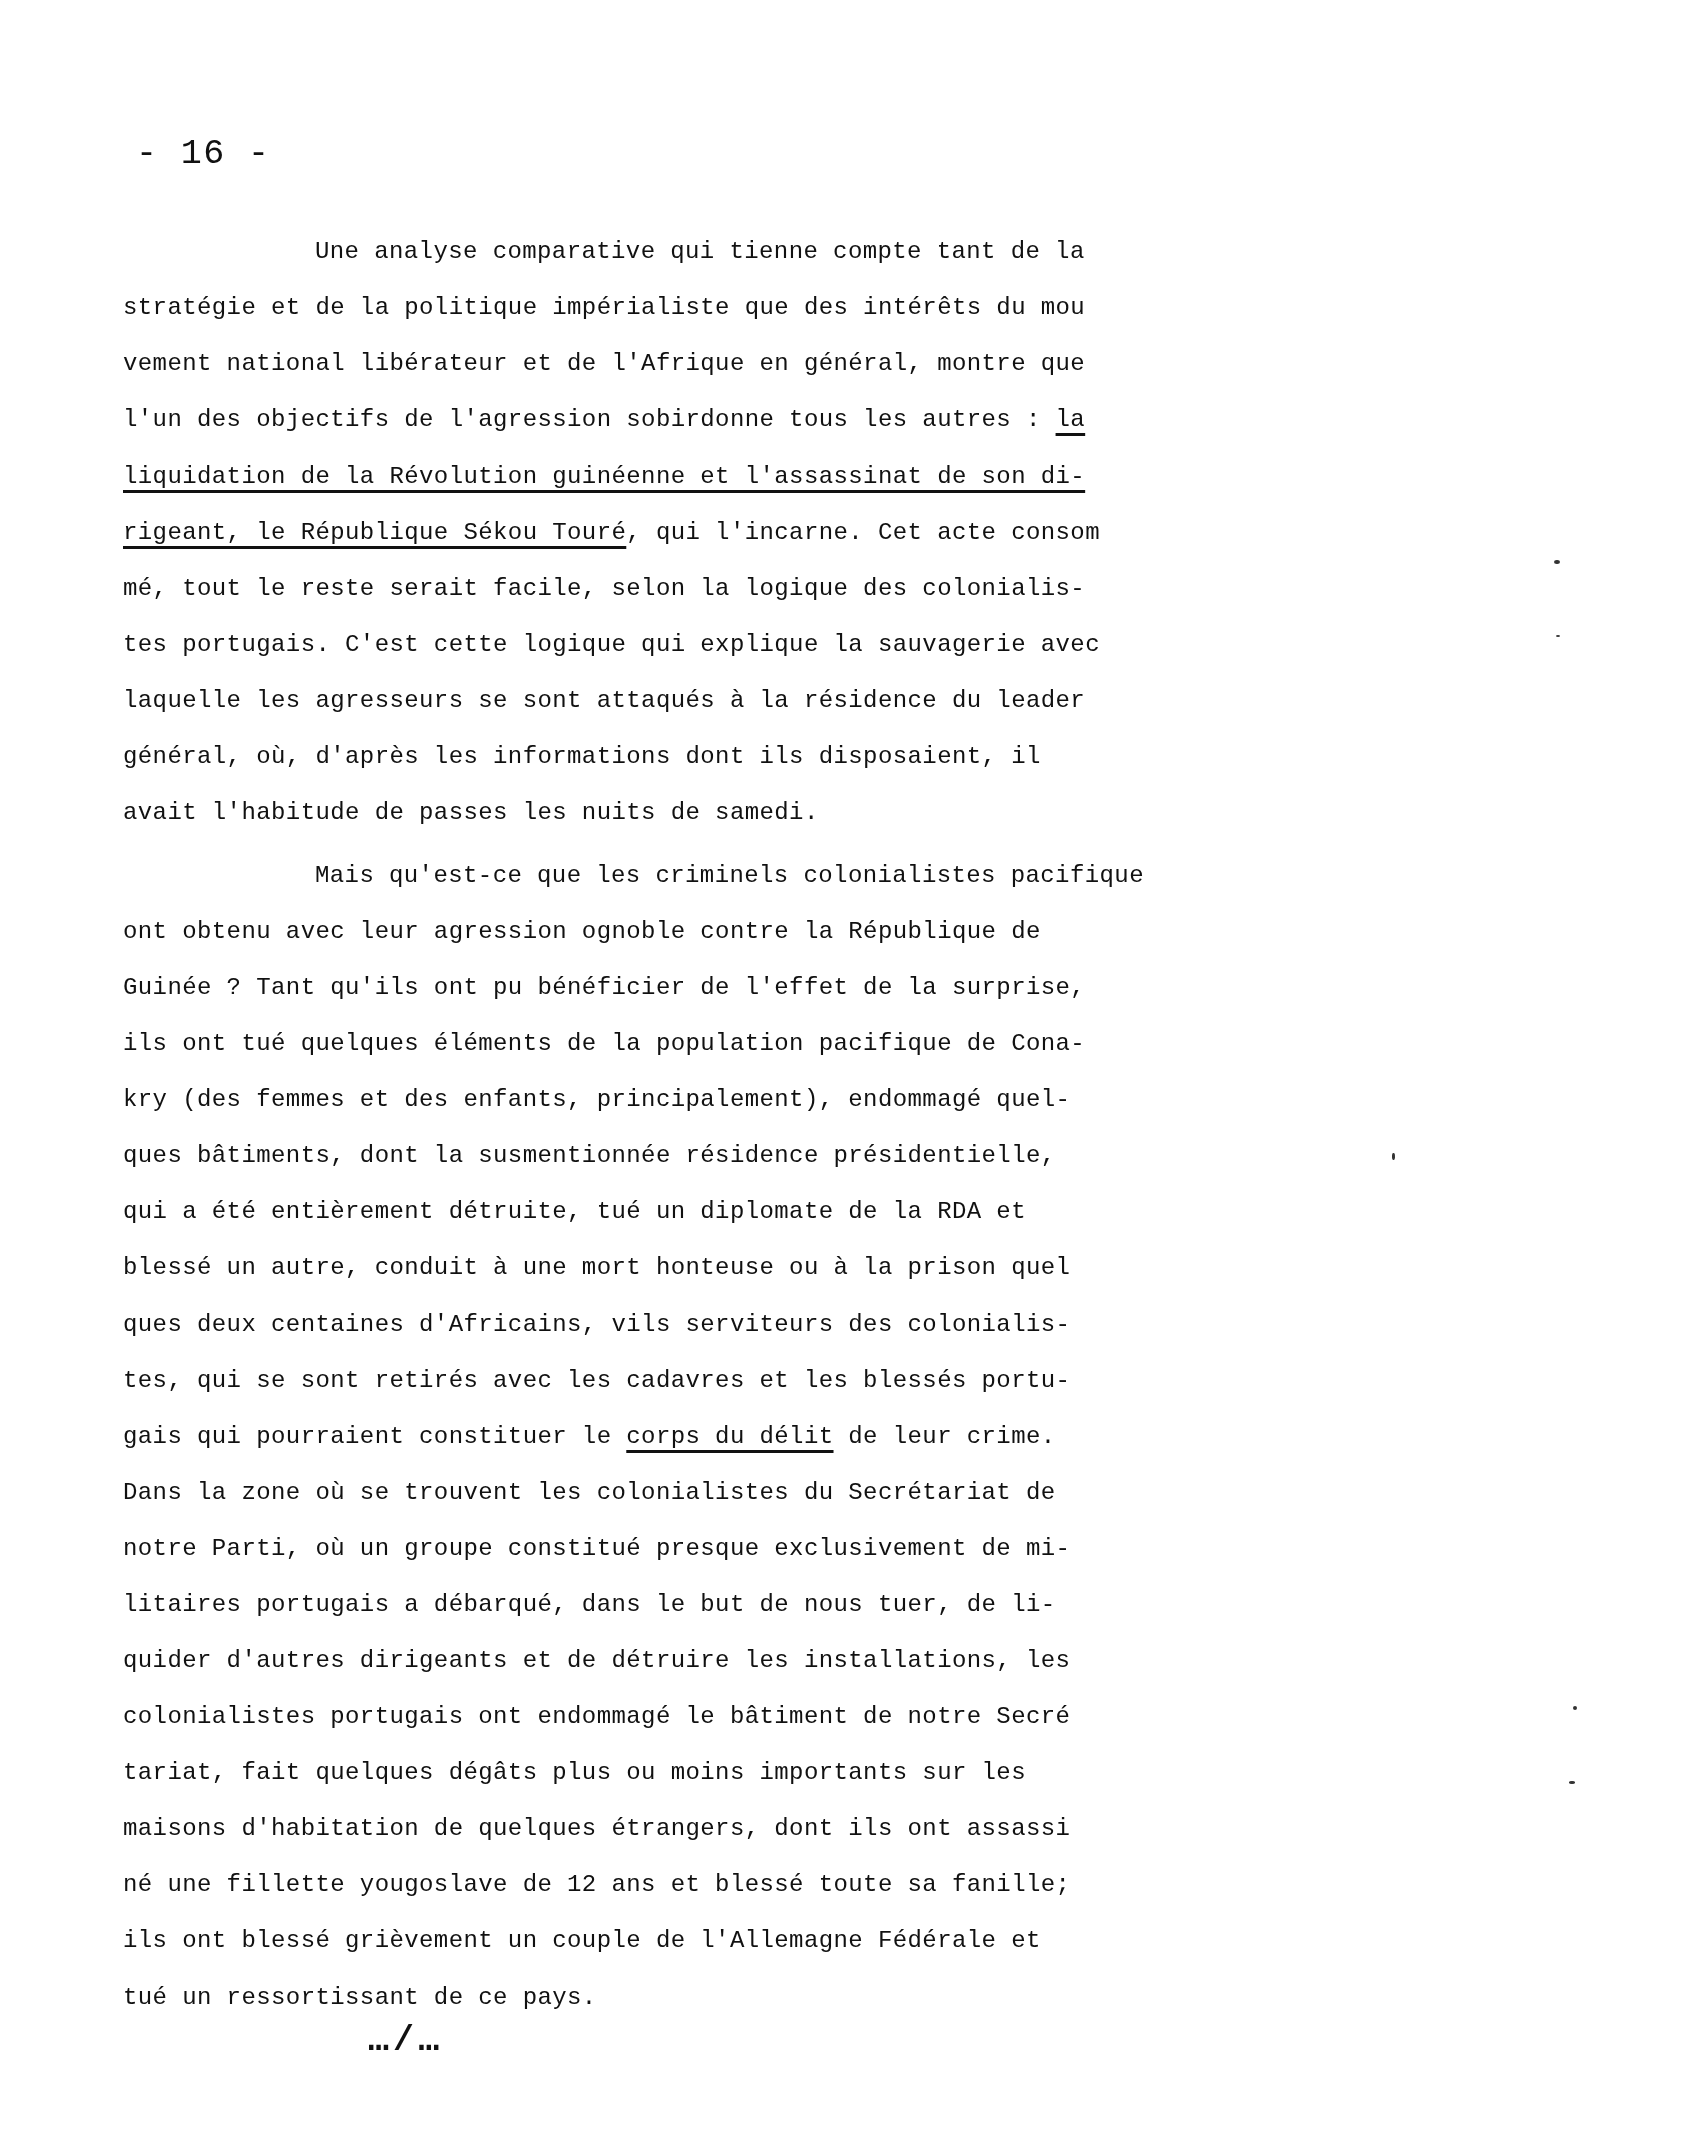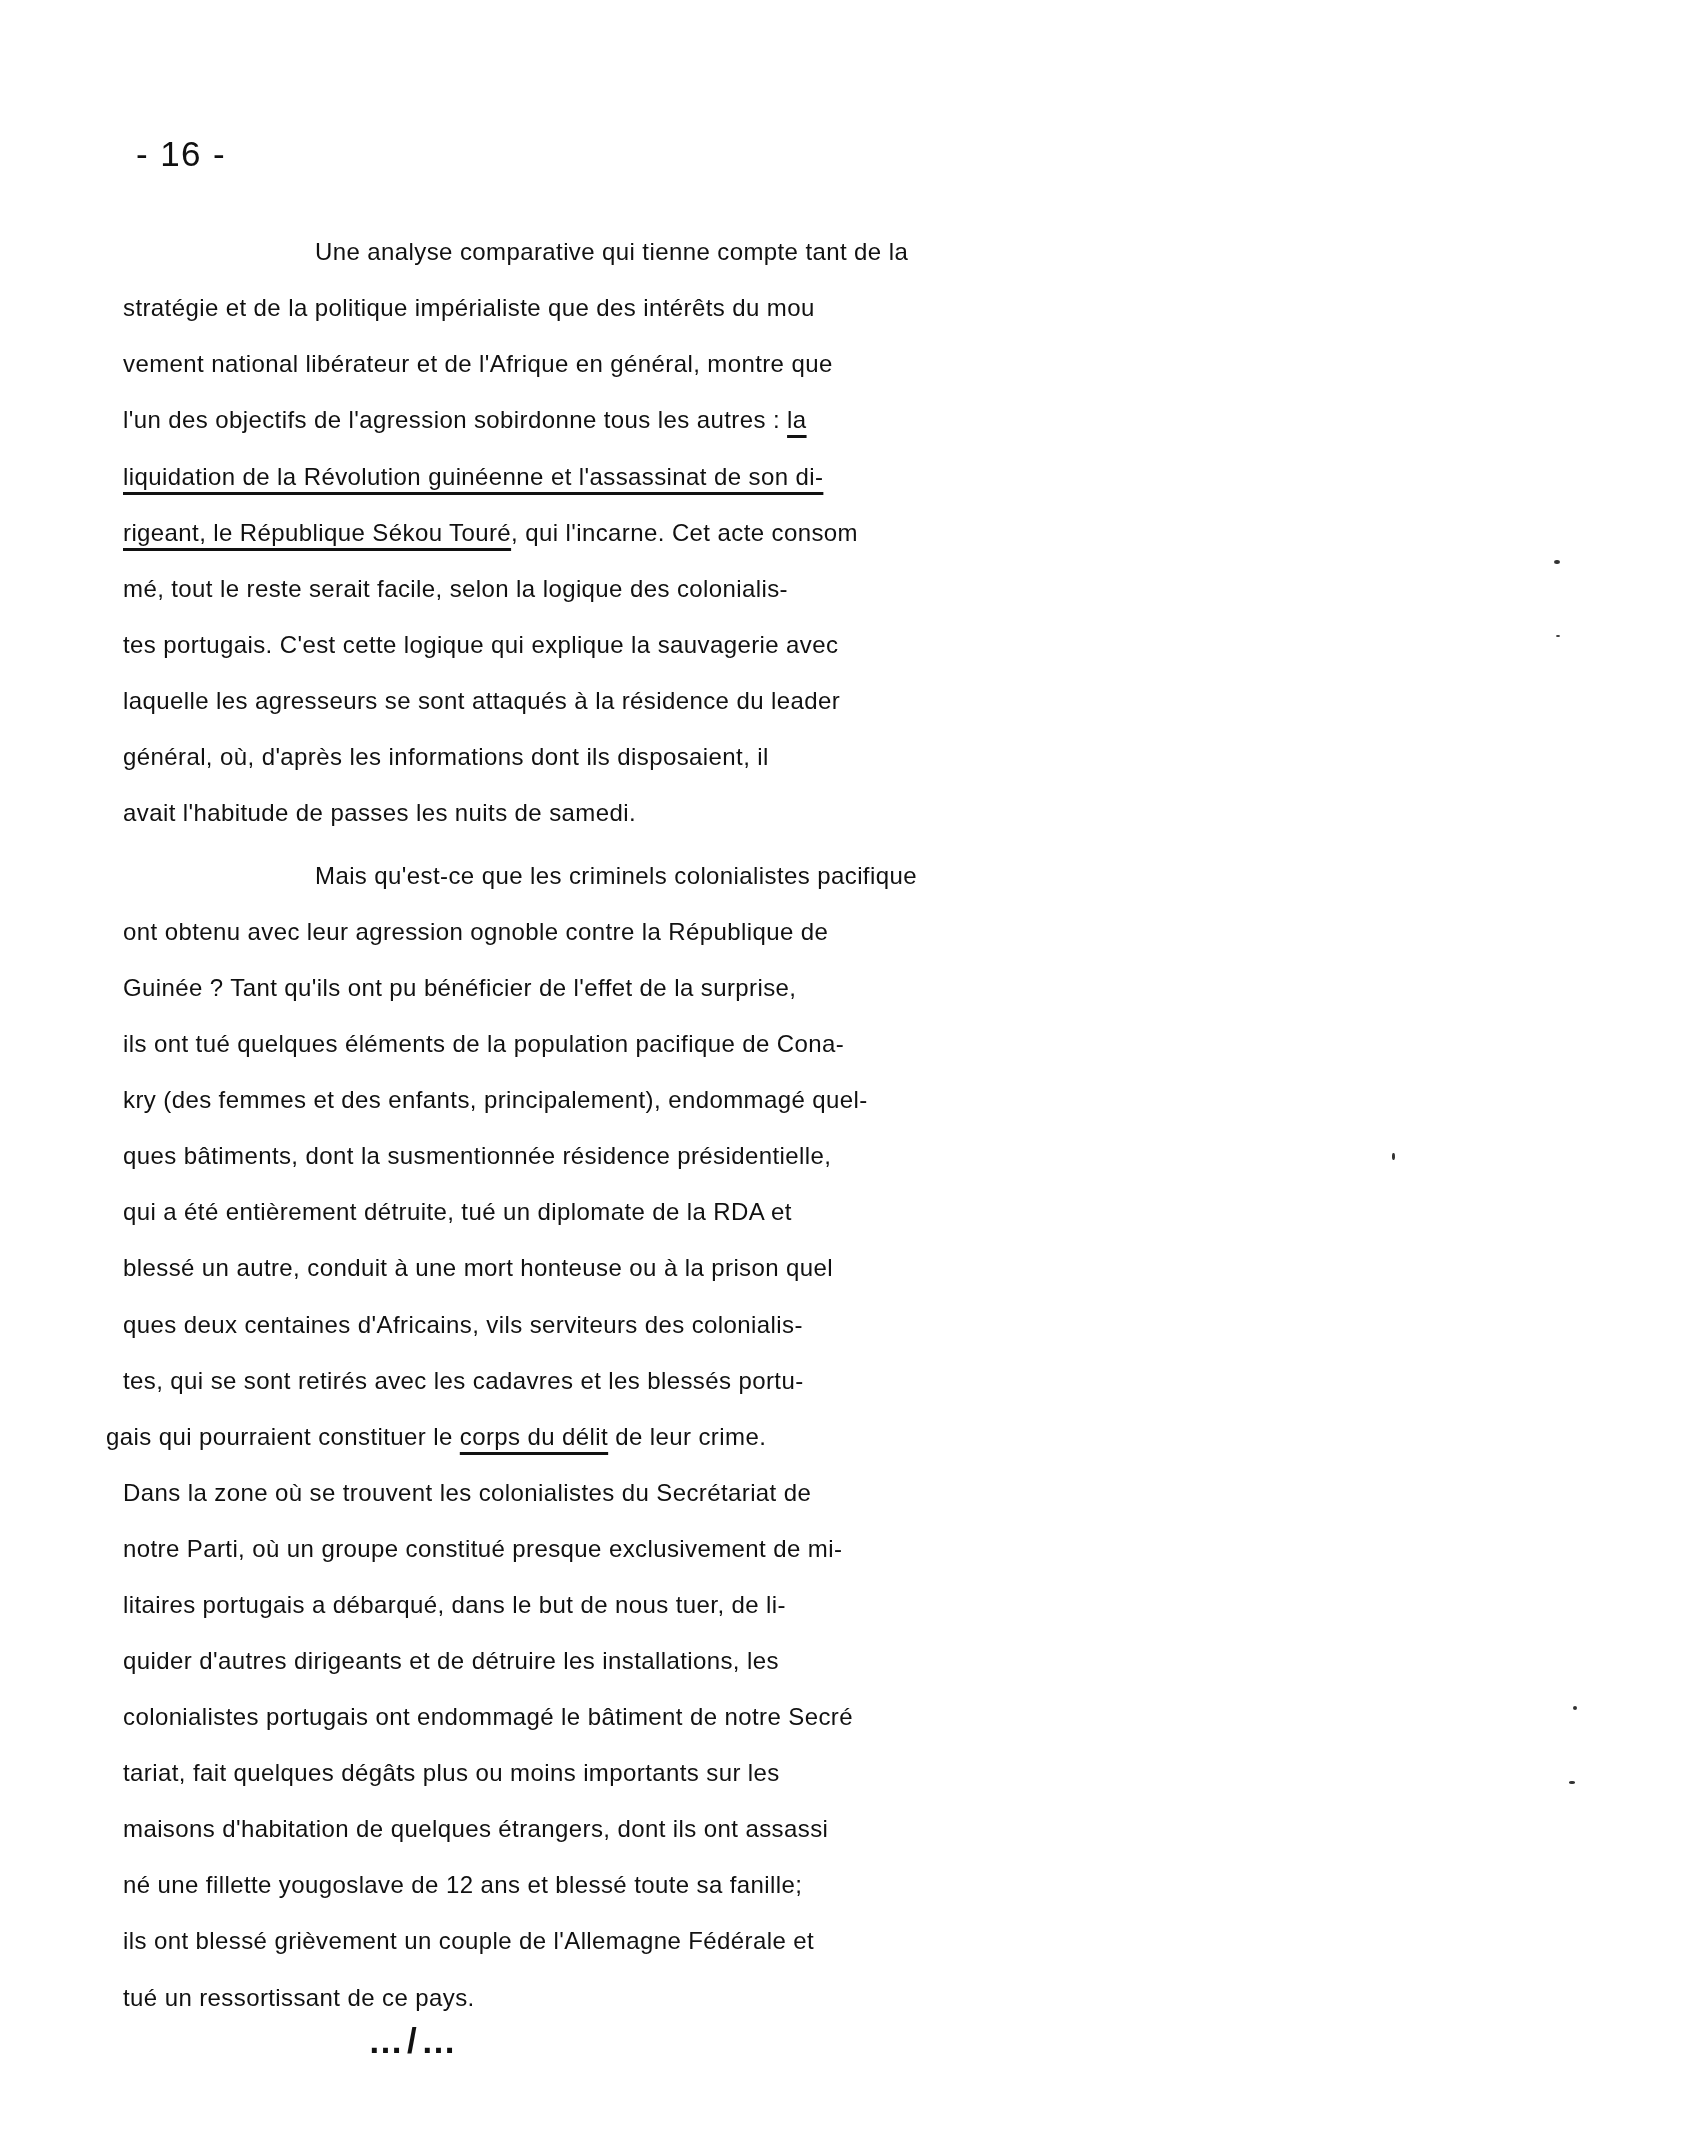--- a/index.html
+++ b/index.html
@@ -7,7 +7,7 @@
   .page {
     position: absolute; left: 0; top: 0; width: 1496px; height: 2151px;
     background: #ffffff; color: #111111;
-    font-family: Liberation Sans, sans-serif;
+    font-family: Liberation Mono, monospace;
   }
   .page-number {
     position: absolute; left: 136px; top: 134px;

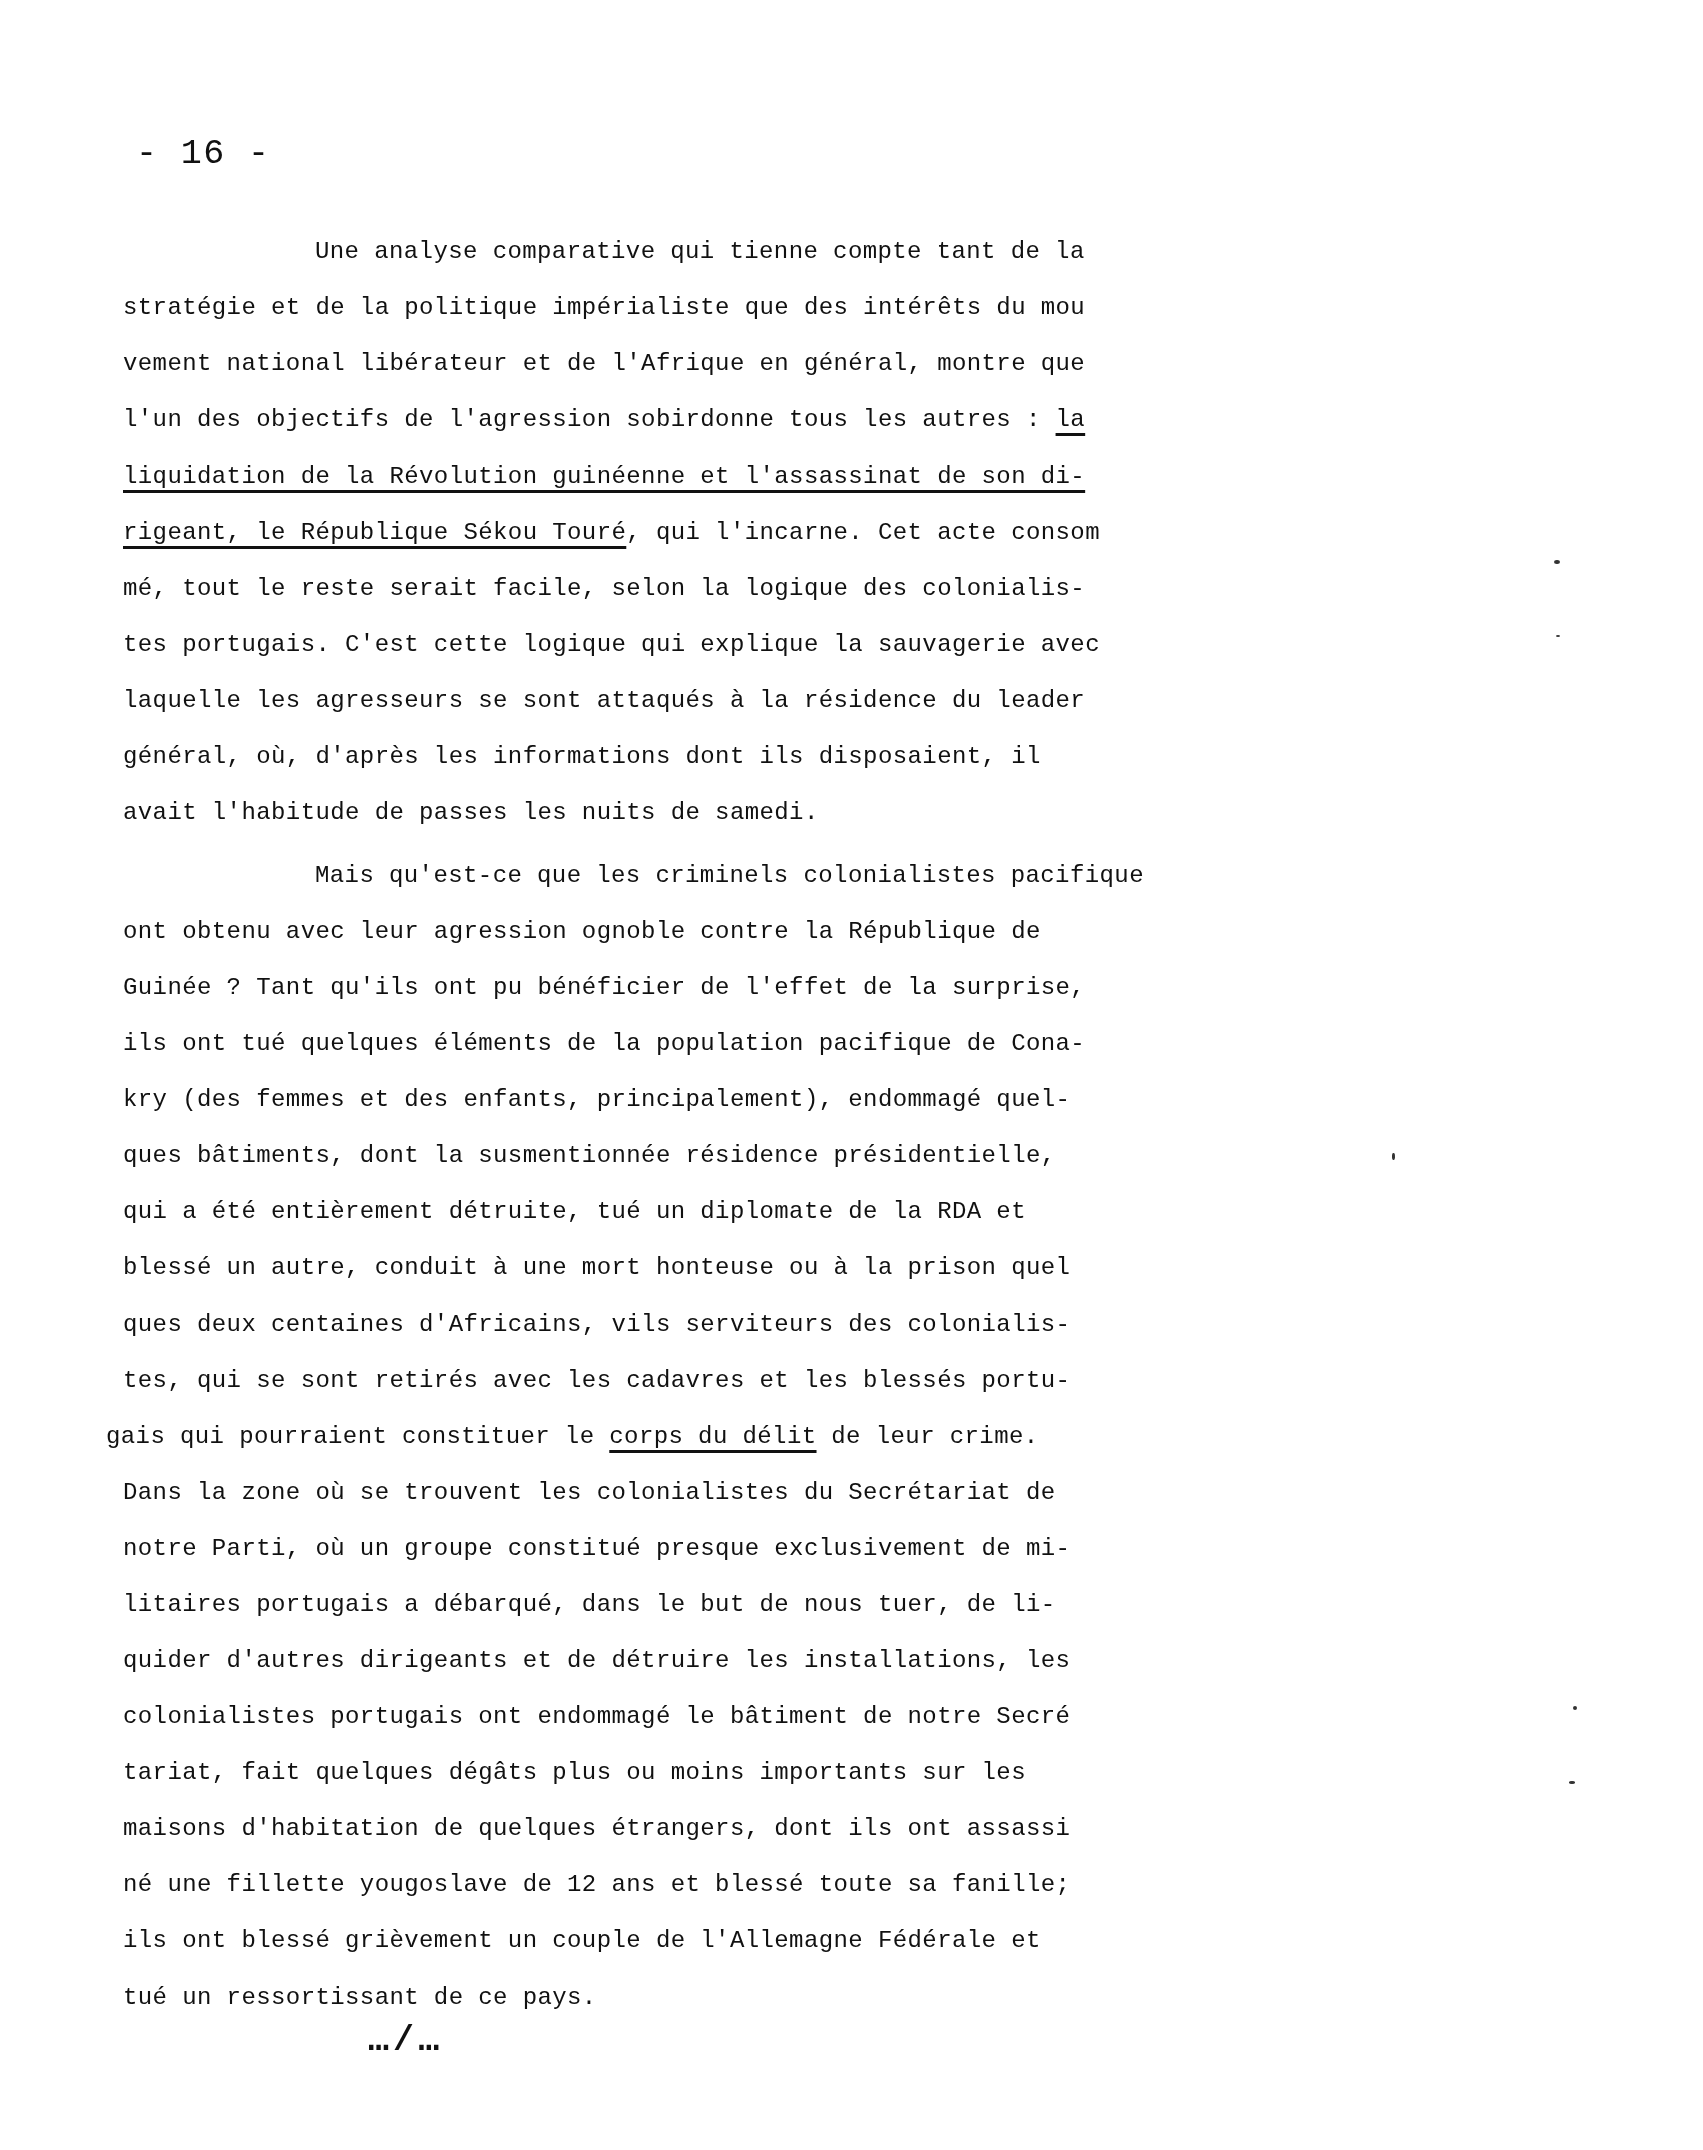--- a/index.html
+++ b/index.html
@@ -50,7 +50,7 @@
       <div class="line" style="top: 1256px; left: 123px;">blessé un autre, conduit à une mort honteuse ou à la prison quel</div>
       <div class="line" style="top: 1313px; left: 123px;">ques deux centaines d'Africains, vils serviteurs des colonialis-</div>
       <div class="line" style="top: 1369px; left: 123px;">tes, qui se sont retirés avec les cadavres et les blessés portu-</div>
-      <div class="line" style="top: 1425px; left: 106px;"><span>gais qui pourraient constituer le </span><span class="u">corps du délit</span><span> de leur crime.</span></div>
+      <div class="line" style="top: 1425px; left: 123px;"><span>gais qui pourraient constituer le </span><span class="u">corps du délit</span><span> de leur crime.</span></div>
       <div class="line" style="top: 1481px; left: 123px;">Dans la zone où se trouvent les colonialistes du Secrétariat de</div>
       <div class="line" style="top: 1537px; left: 123px;">notre Parti, où un groupe constitué presque exclusivement de mi-</div>
       <div class="line" style="top: 1593px; left: 123px;">litaires portugais a débarqué, dans le but de nous tuer, de li-</div>

